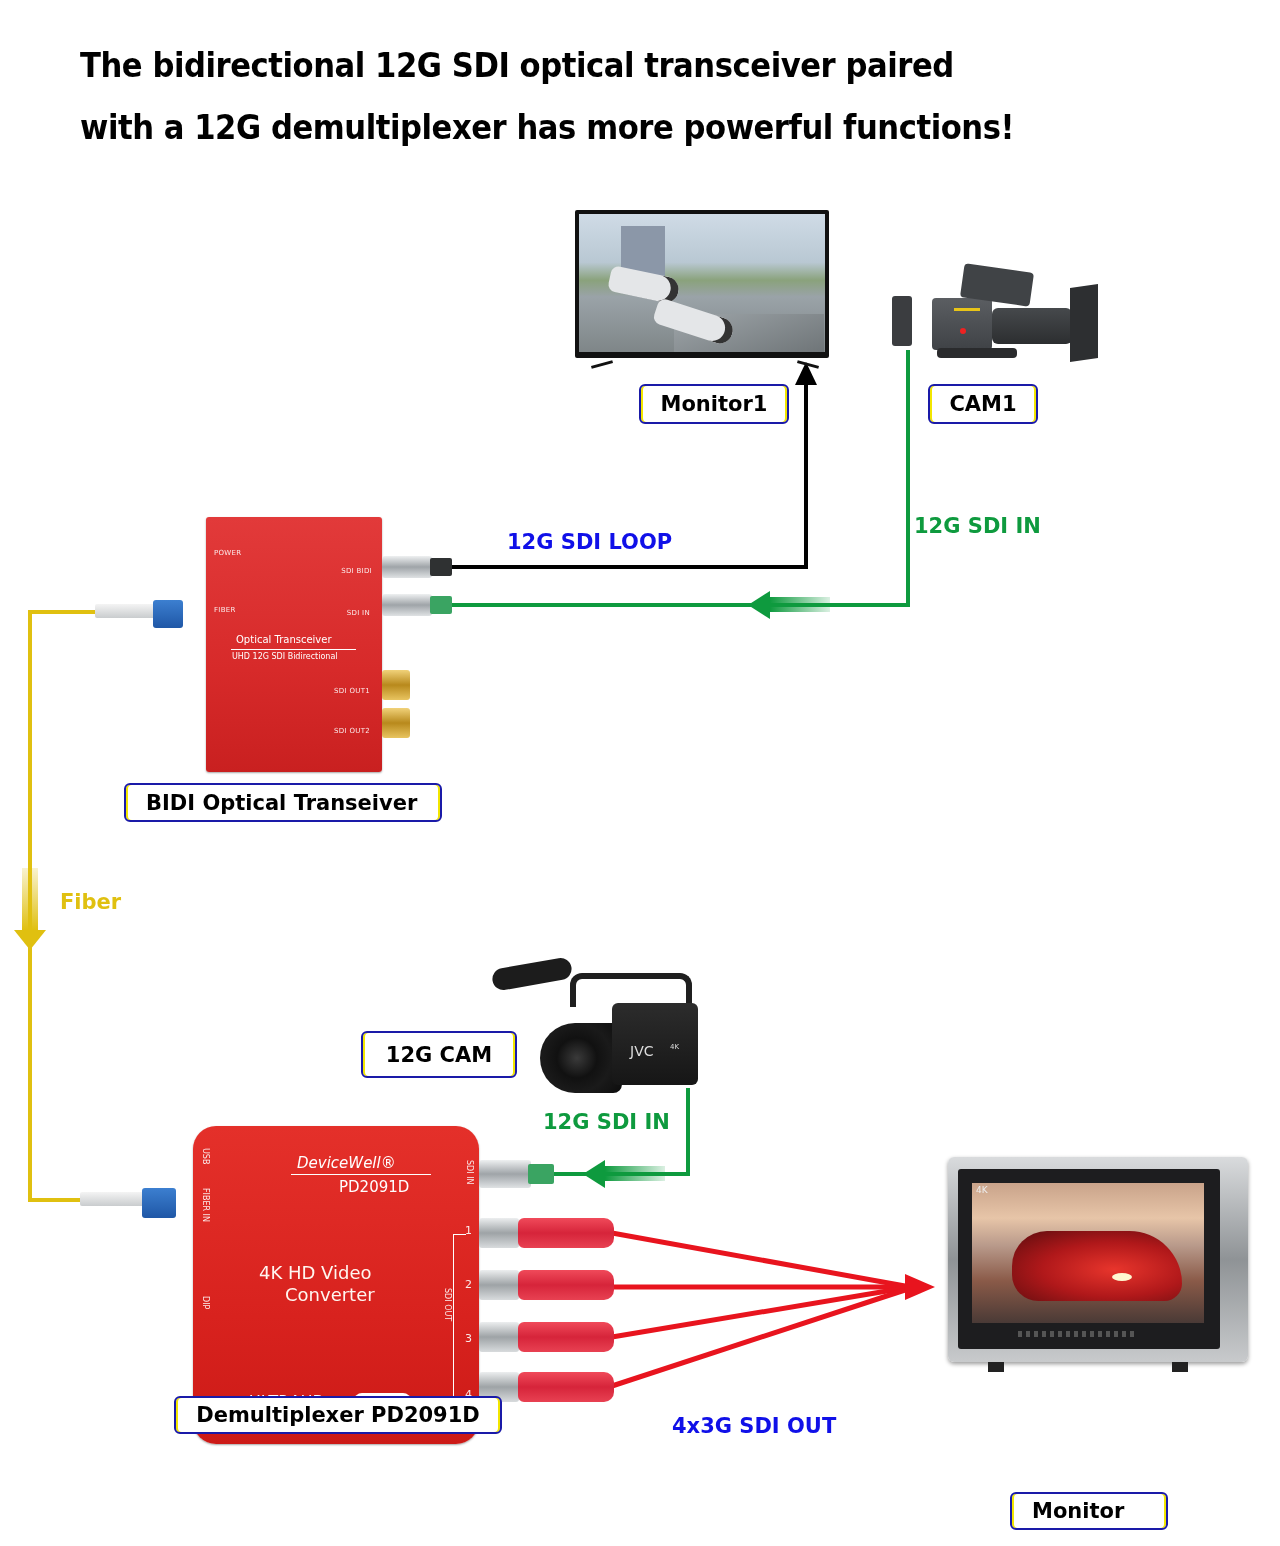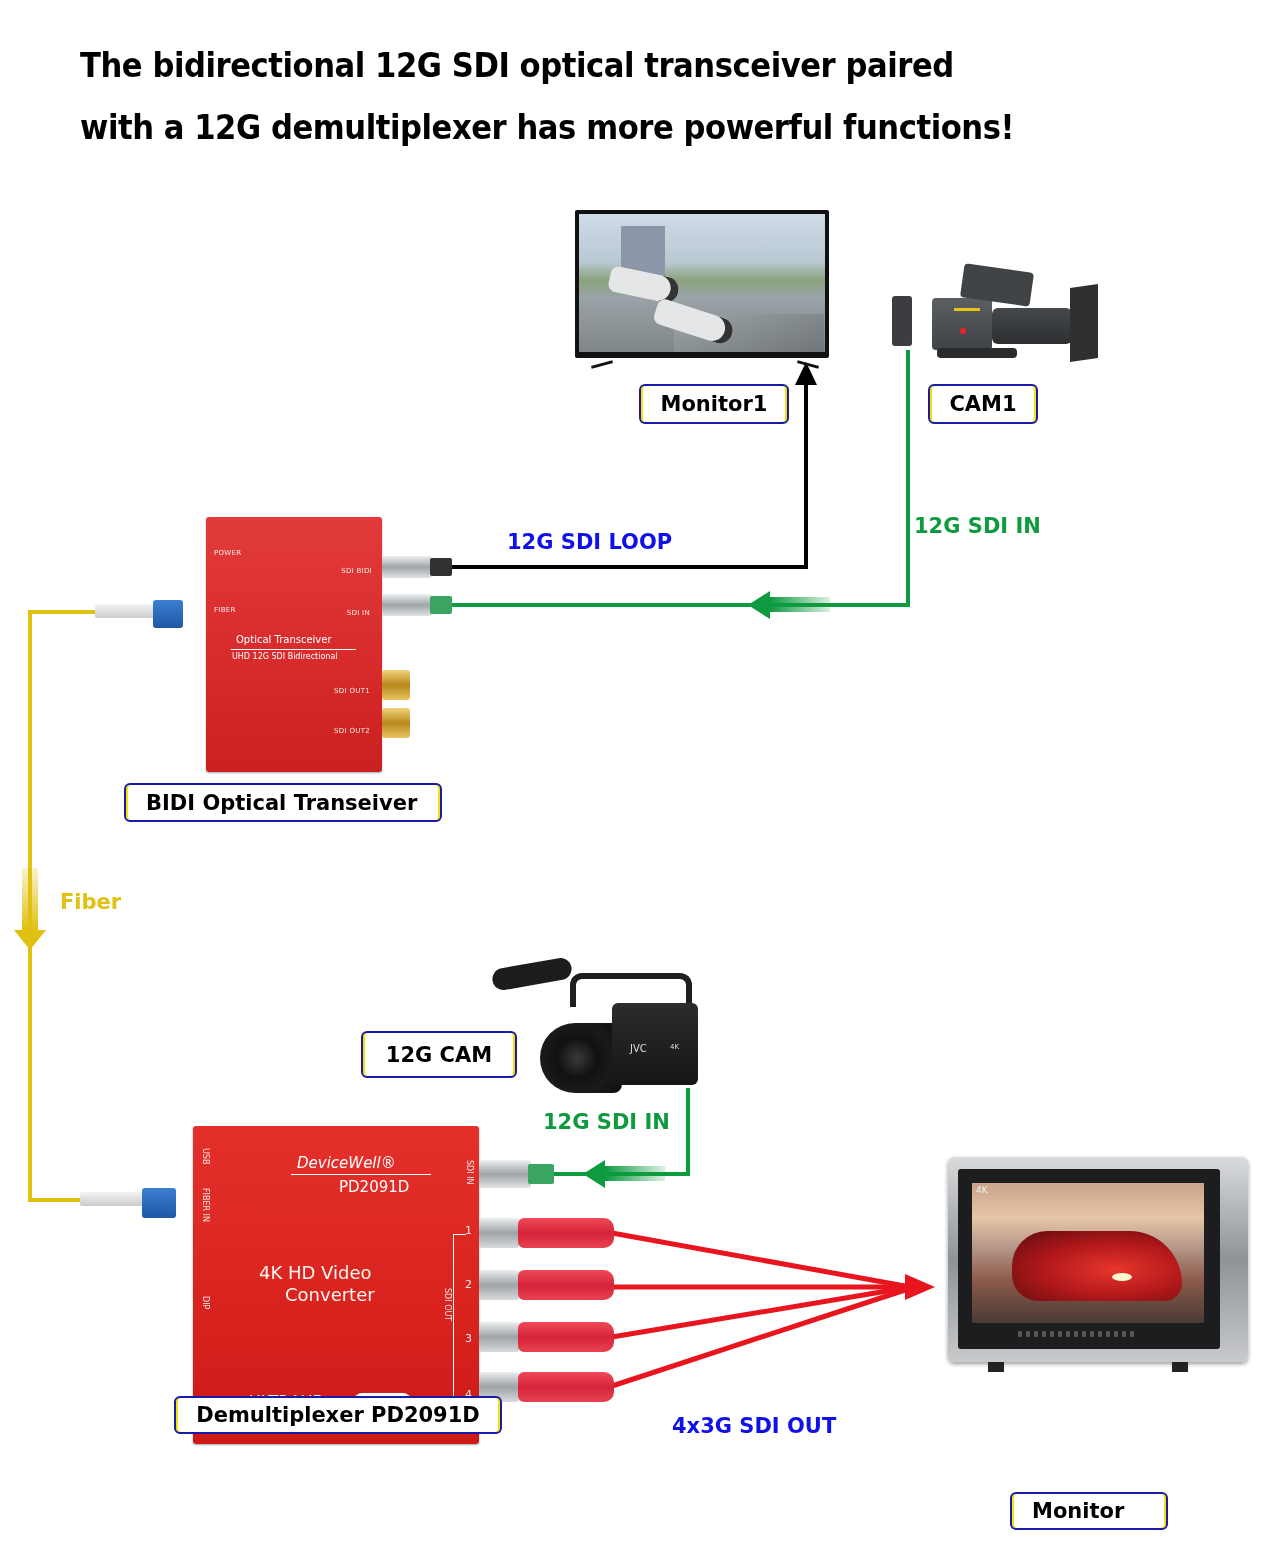--- a/index.html
+++ b/index.html
@@ -120,7 +120,7 @@
   <div style="position:absolute; left:78px; top:28px; width:110px; height:28px; border:6px solid #1f1f1f; border-bottom:none; border-radius:12px 12px 0 0;"></div>
   <div style="position:absolute; left:48px; top:78px; width:82px; height:70px; background:radial-gradient(circle at 45% 50%, #3a3a3a 0%, #111 35%, #1a1a1a 60%, #0c0c0c 100%); border-radius:40px 10px 10px 40px;"></div>
   <div style="position:absolute; left:120px; top:58px; width:86px; height:82px; background:linear-gradient(180deg,#2c2c2c,#161616); border-radius:6px;">
-    <span class="dev-text" style="left:18px; top:40px; font-size:10px; color:#ddd;">JVC</span>
+    <span class="dev-text" style="left:18px; top:40px; font-size:14px; color:#ddd;">JVC</span>
     <span class="dev-text" style="left:58px; top:40px; font-size:7px; color:#ddd;">4K</span>
   </div>
 </div>

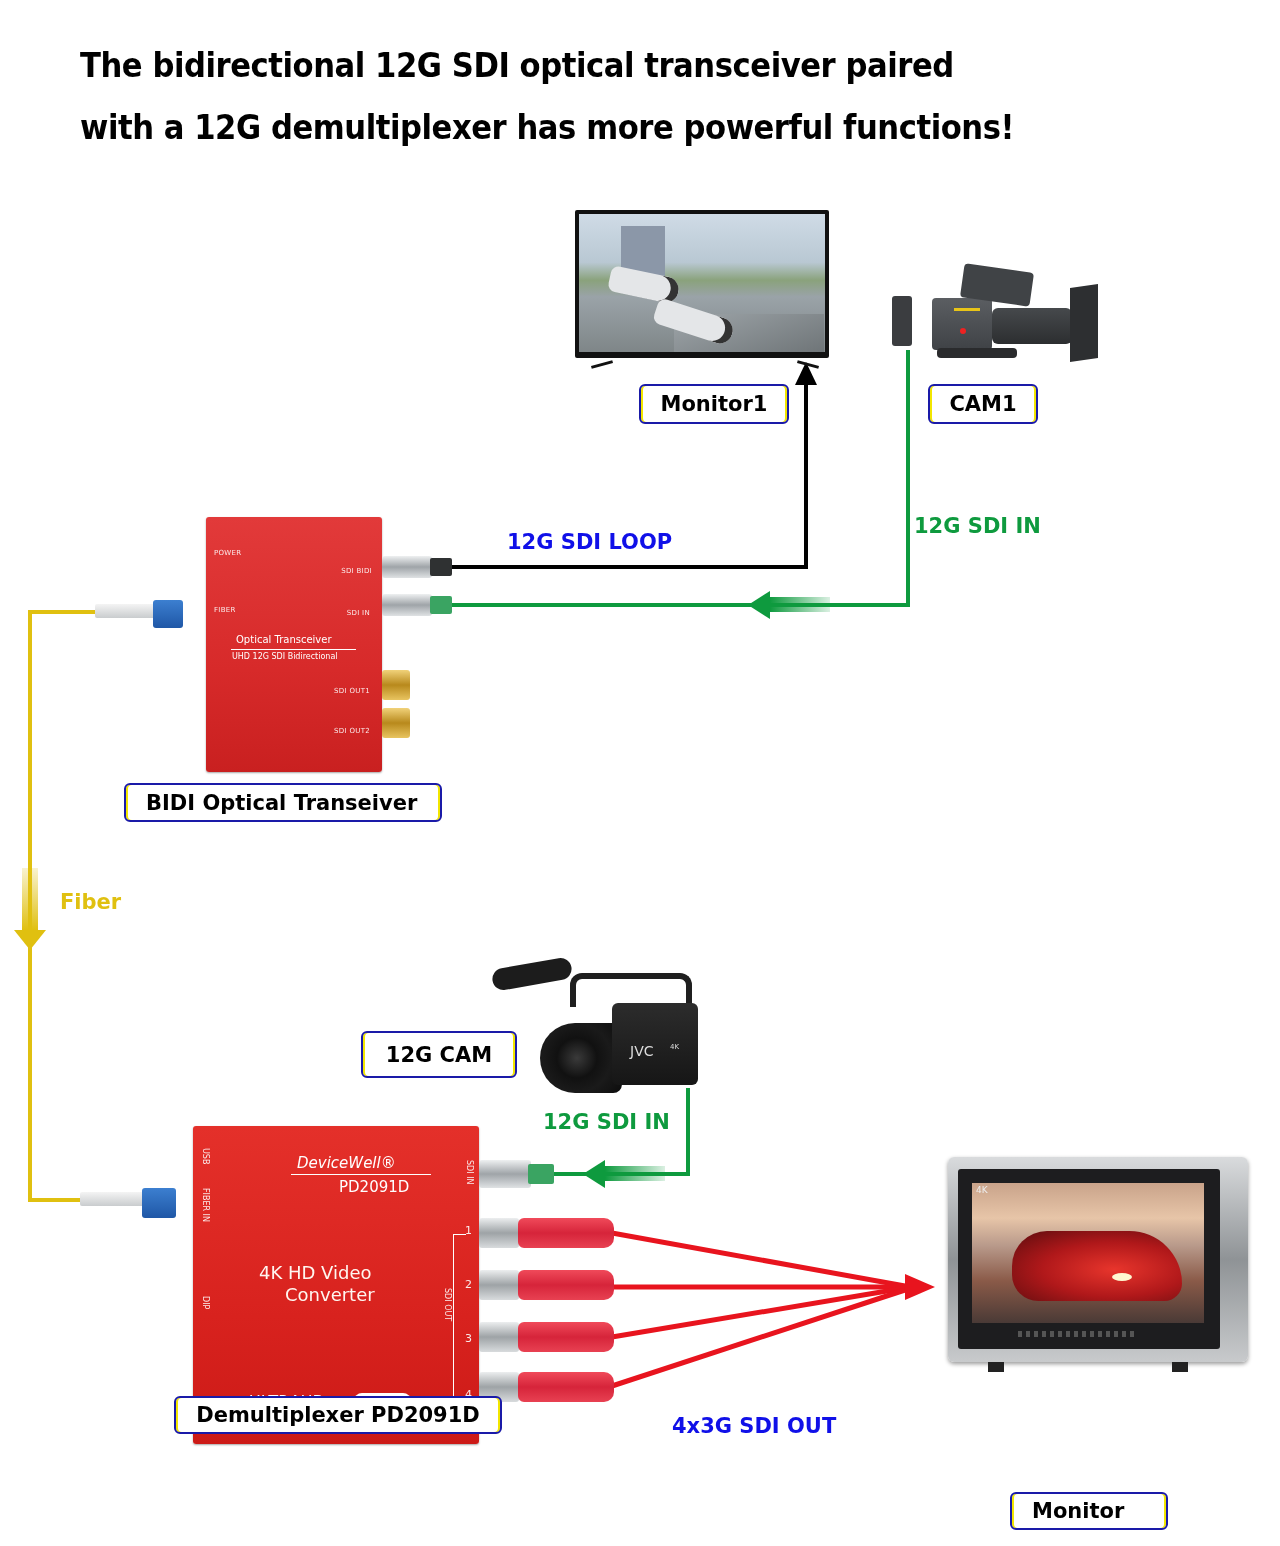--- a/index.html
+++ b/index.html
@@ -128,7 +128,7 @@
 <div class="connector" style="left:80px; top:1192px; width:64px; height:14px; background:linear-gradient(180deg,#f4f4f4,#c9ccce); border-radius:2px;"></div>
 <div class="connector" style="left:142px; top:1188px; width:34px; height:30px; background:linear-gradient(180deg,#3c7fd0,#1f57a6); border-radius:3px;"></div>
 
-<div class="dev-red" style="left:193px; top:1126px; width:286px; height:318px; background:linear-gradient(180deg,#e4302a 0%, #d8221e 60%, #cc1a17 100%);">
+<div class="dev-red" style="left:193px; top:1126px; width:286px; height:318px; background:linear-gradient(180deg,#e4302a 0%, #d8221e 60%, #cc1a17 100%);border-radius:23px;">
   <div class="dev-text vert" style="left:8px; top:22px; font-size:8px;">USB</div>
   <div class="dev-text vert" style="left:8px; top:62px; font-size:8px;">FIBER IN</div>
   <div class="dev-text vert" style="left:8px; top:170px; font-size:8px;">DIP</div>

